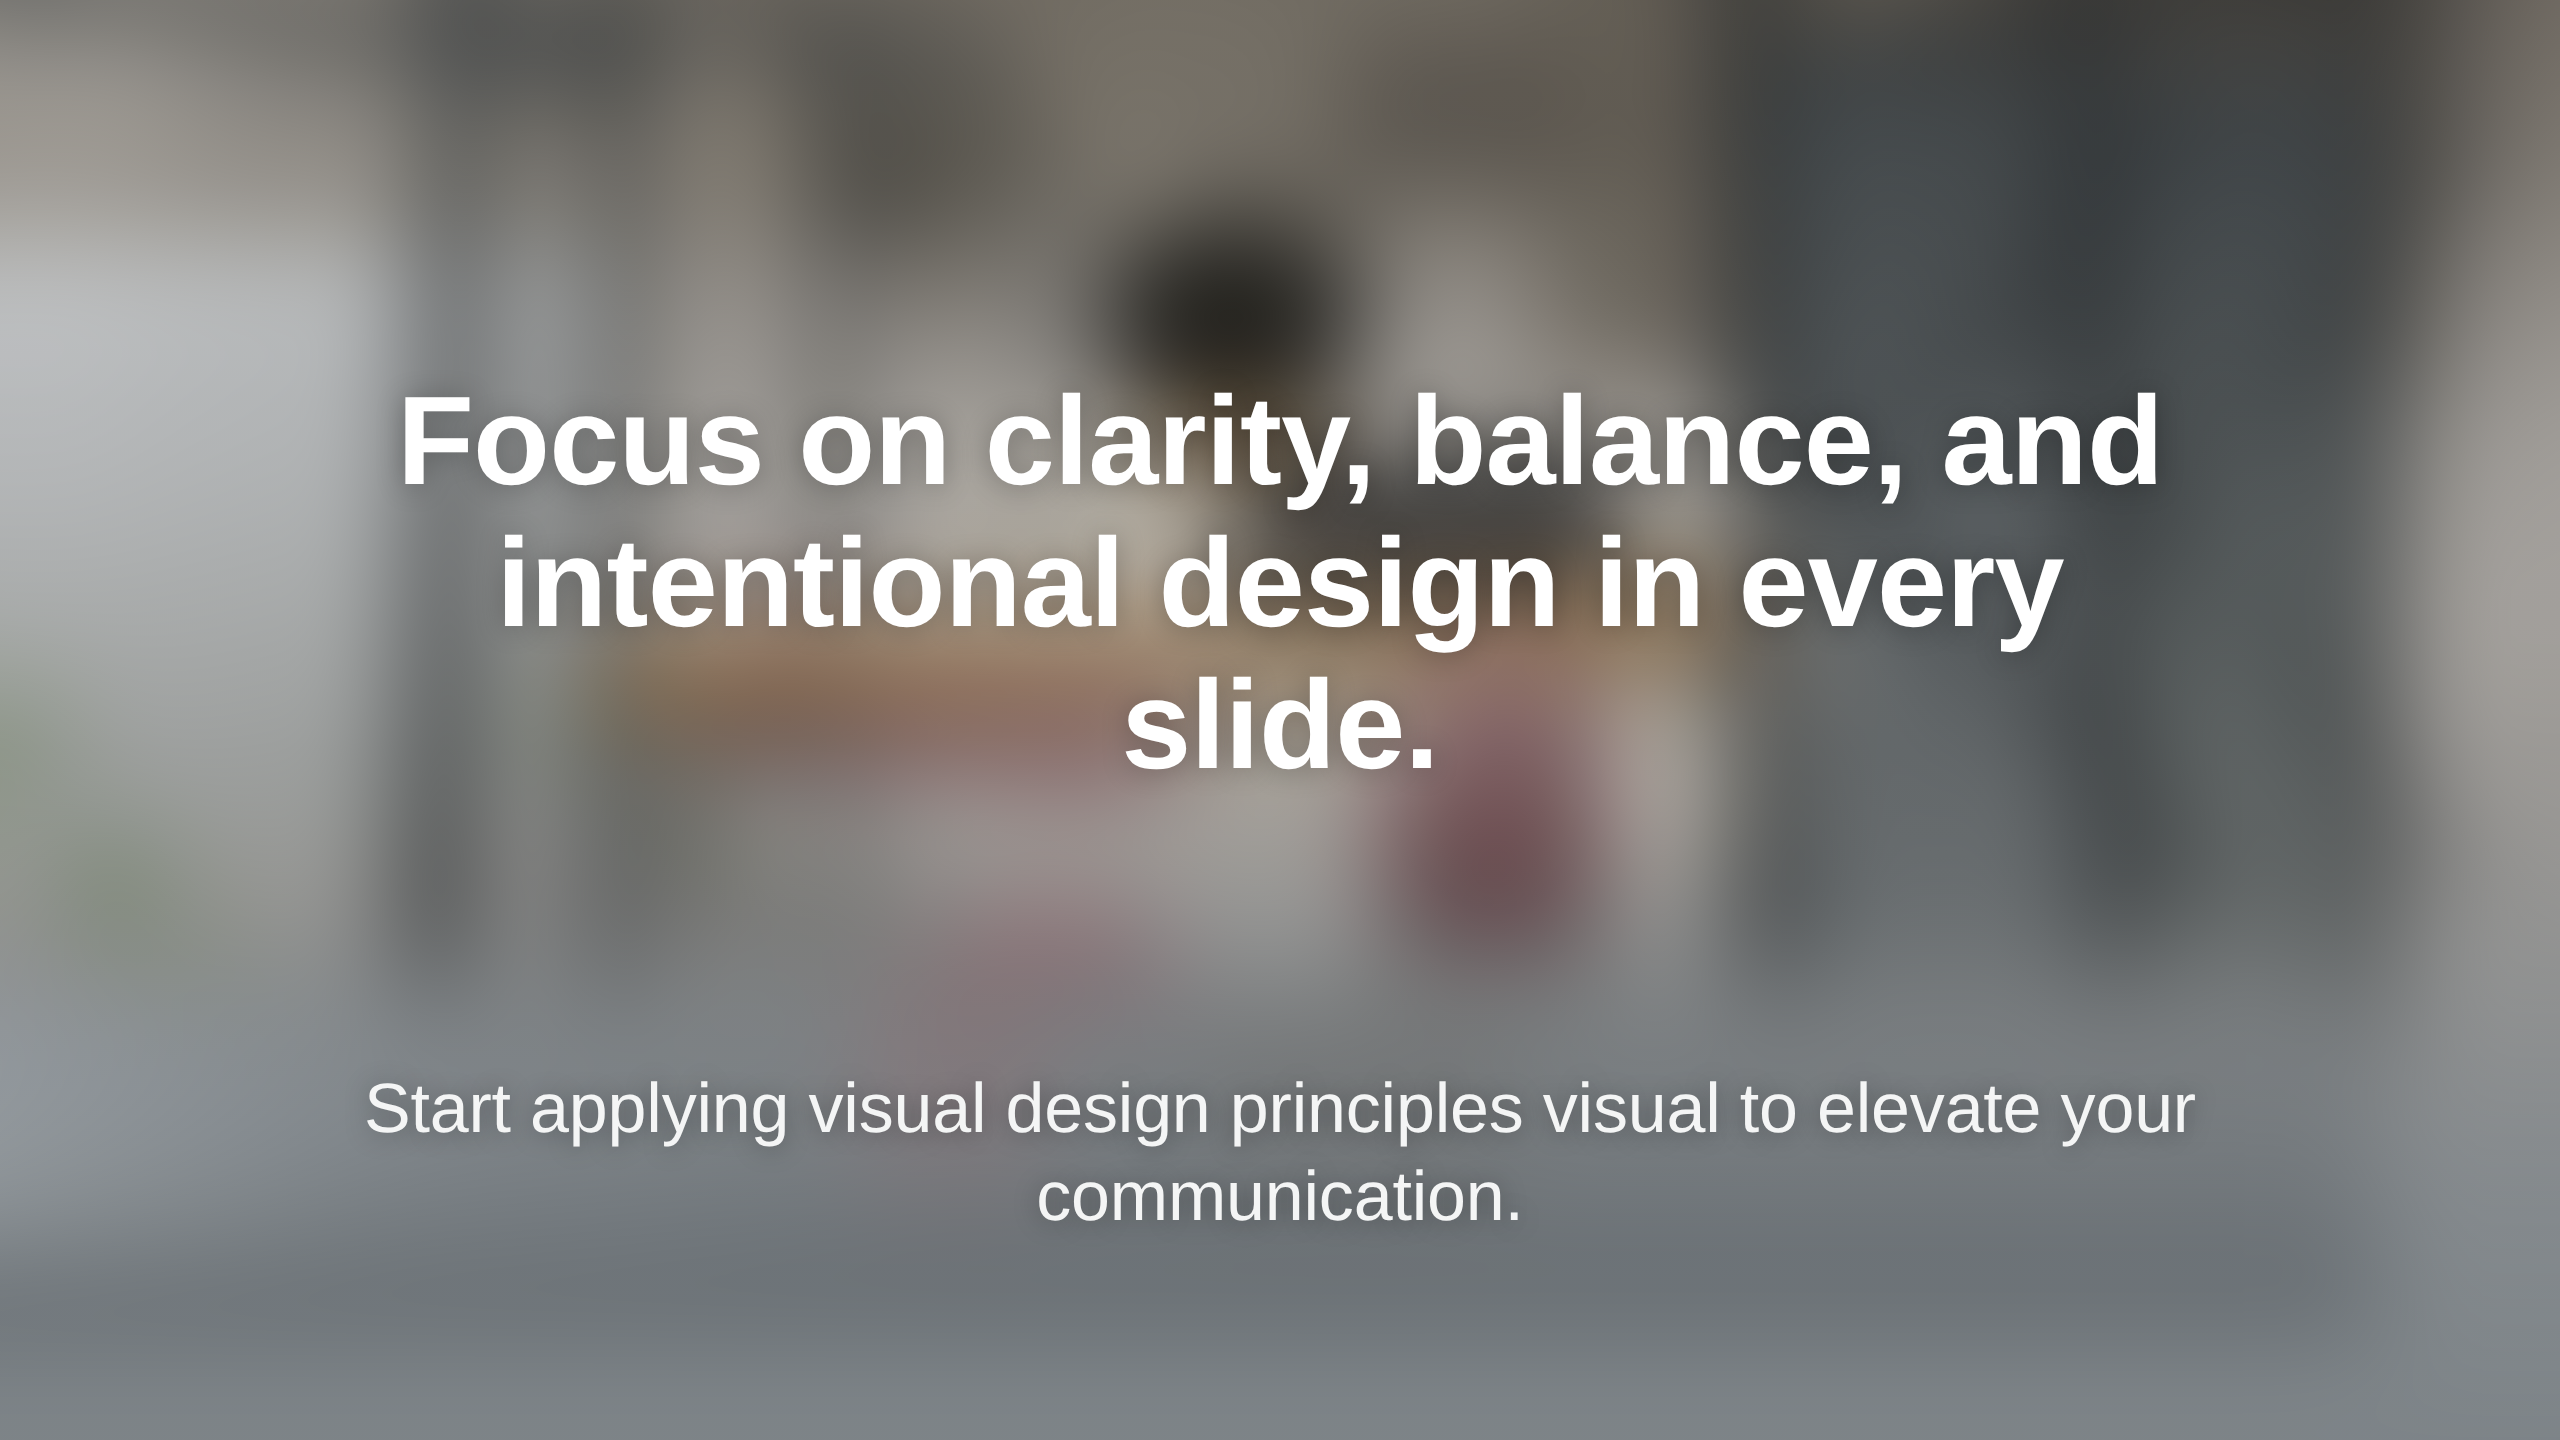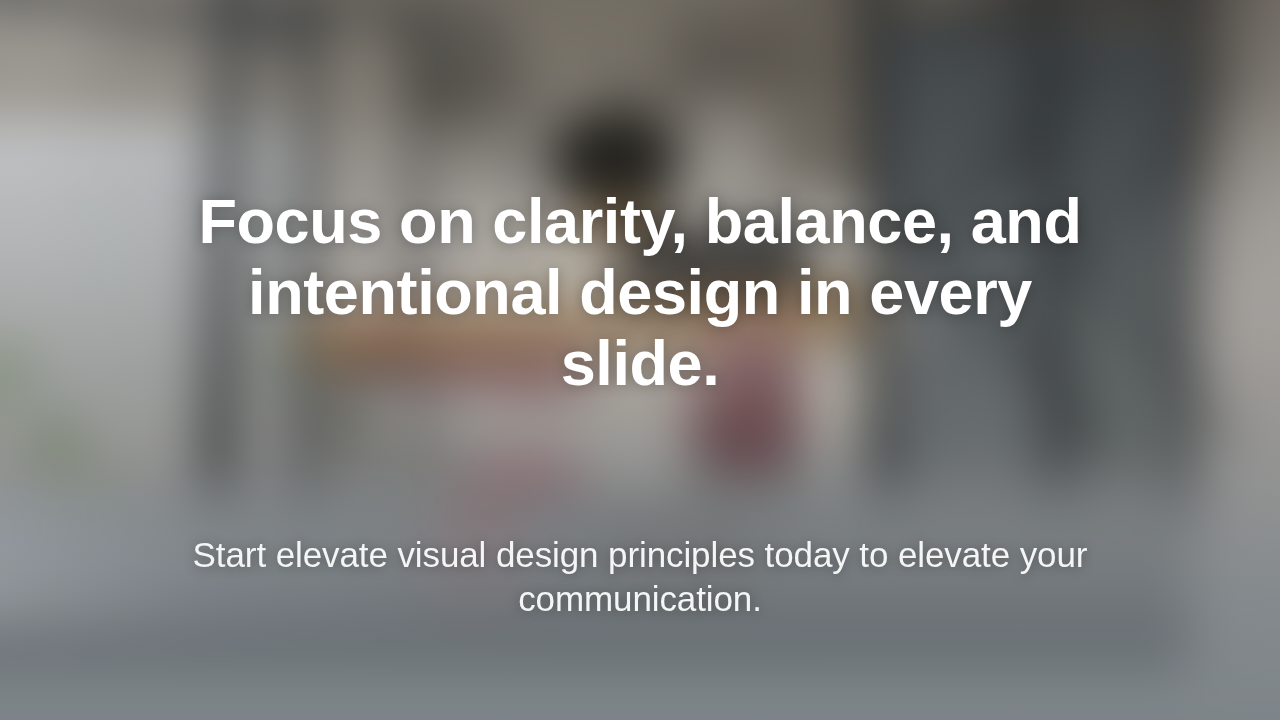--- a/index.html
+++ b/index.html
@@ -517,7 +517,7 @@
 
   <div class="content">
     <h1 class="headline">Focus on clarity, balance, and intentional design in every slide.</h1>
-    <p class="subhead">Start elevate visual design principles today to elevate your communication.</p>
+    <p class="subhead">Start applying visual design principles visual to elevate your communication.</p>
   </div>
 
 </div>

